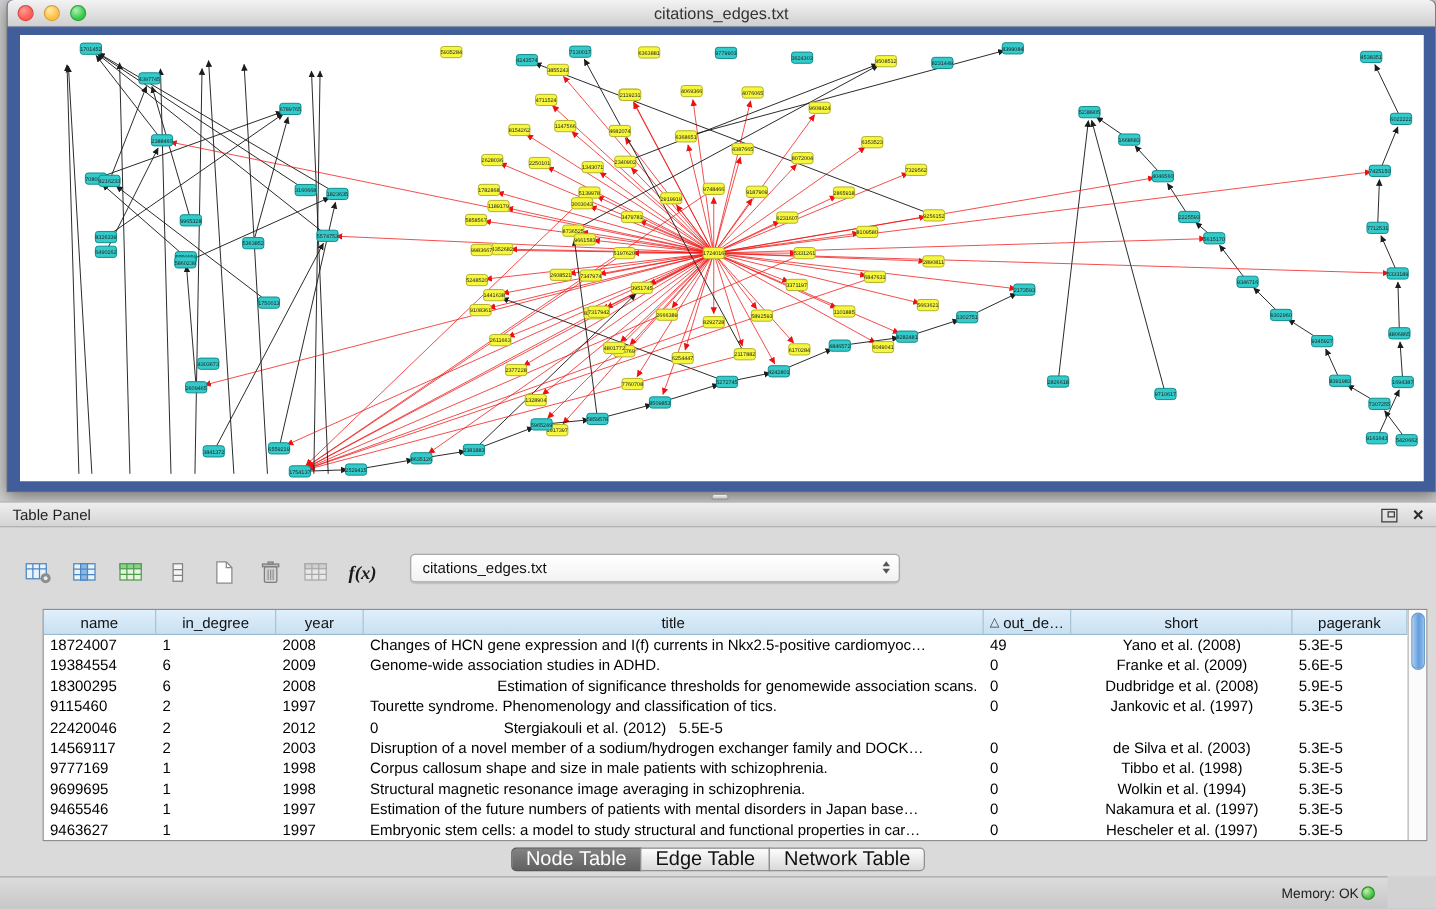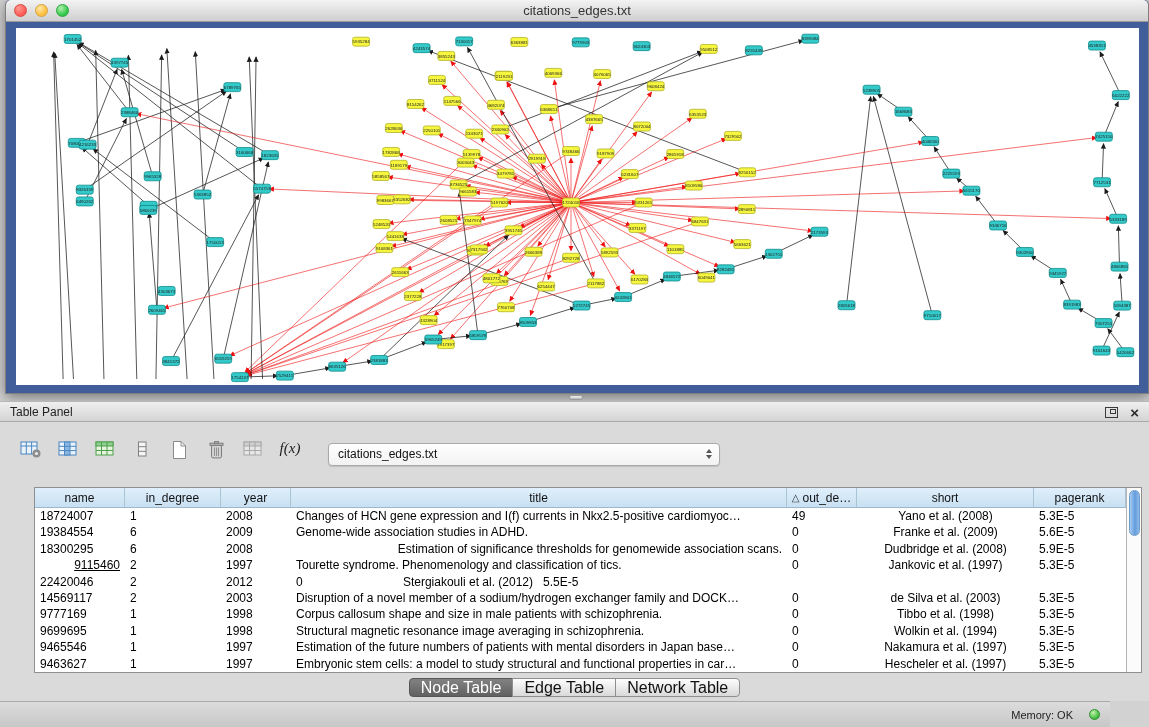--- a/index.html
+++ b/index.html
@@ -39,7 +39,7 @@
 
   
   .toolbar { position:absolute; left:16px; top:16px; height:32px; display:flex; align-items:center; gap:7px; }
-  .tbtn { width:30px; height:28px; display:flex; align-items:flex-start; justify-content:center; border-radius:4px; }
+  .tbtn { width:30px; height:28px; display:flex; align-items:flex-end; justify-content:center; border-radius:4px;font-weight:bold; }
   .fx-label { font-family:"Liberation Serif", serif; font-style:italic; font-size:15px; color:#1a1a1a; }
   .combo { margin-left:16px; width:392px; height:23px; background:linear-gradient(#ffffff,#f2f2f2);
     border:1px solid #a9a9a9; border-radius:4px; display:flex; align-items:center;

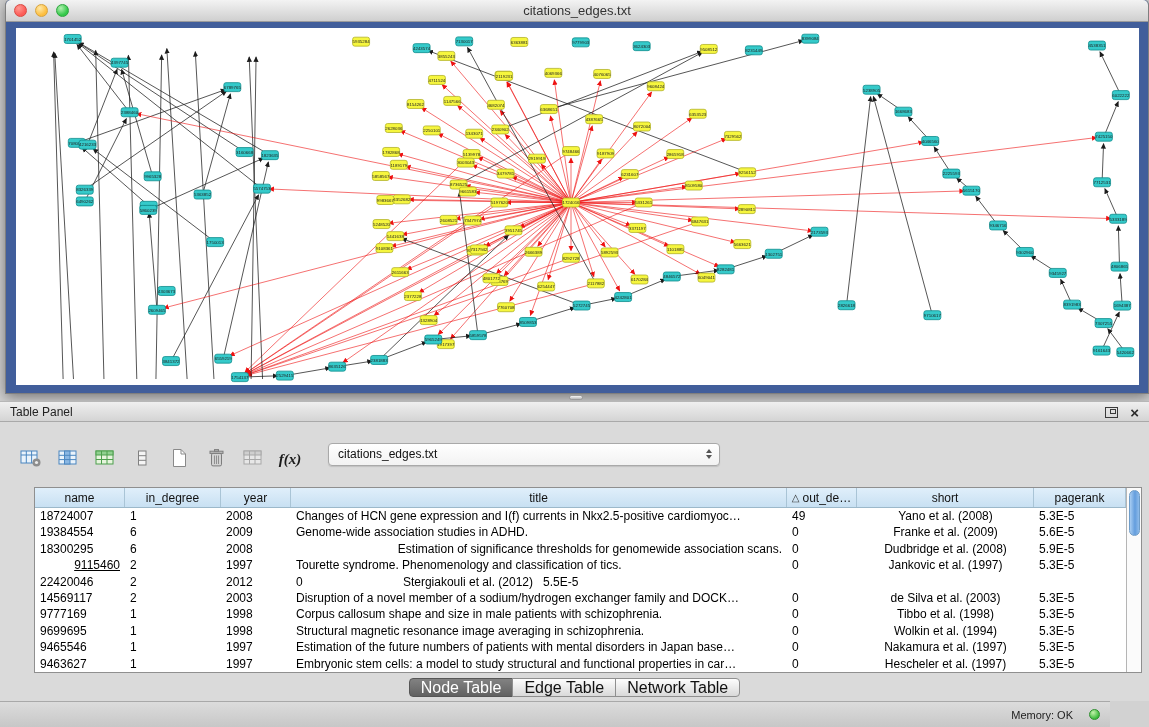--- a/index.html
+++ b/index.html
@@ -659,7 +659,7 @@
             <div class="td" style="width: 92px; text-align: left;">5.9E-5</div>
           </div>
           <div class="tr">
-            <div class="td" style="width: 90px; text-align: right; text-decoration: underline;">9115460</div>
+            <div class="td" style="width: 90px; text-align: left;">9115460</div>
             <div class="td" style="width: 96px; text-align: left;">2</div>
             <div class="td" style="width: 70px; text-align: left;">1997</div>
             <div class="td" style="width: 496px; text-align: left;">Tourette syndrome. Phenomenology and classification of tics.</div>

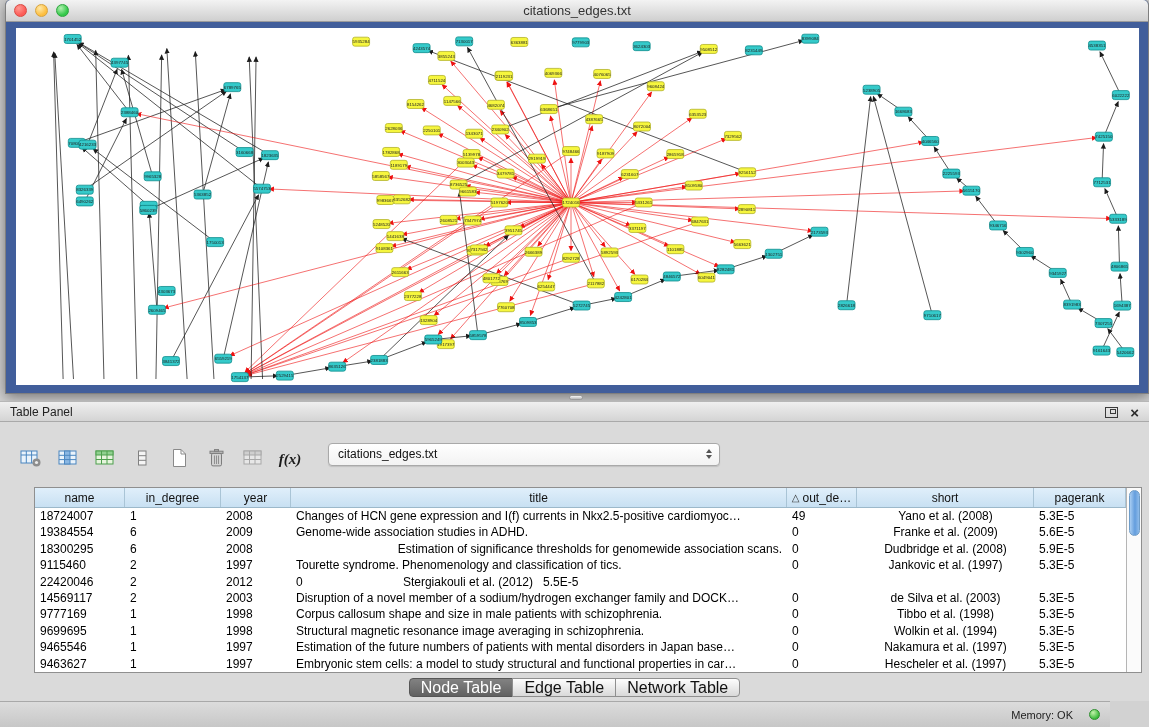--- a/index.html
+++ b/index.html
@@ -75,7 +75,7 @@
   
   .statusbar { position:absolute; left:0; top:701px; width:1110px; height:26px;
     background:linear-gradient(#dcdcdc,#c7c7c7); border-top:1px solid #a9a9a9;
-    display:flex; align-items:center; justify-content:flex-end; padding-right:10px; gap:16px; }
+    display:flex; align-items:center; justify-content:flex-end; padding-right:10px; gap:2px; }
   .mem-label { font-size:11px; color:#222; }
   .mem-dot { width:11px; height:11px; border-radius:50%;
     background:radial-gradient(circle at 35% 30%, #c4f2ab,#3dbb3d 70%); border:1px solid #2d8f2d; }

